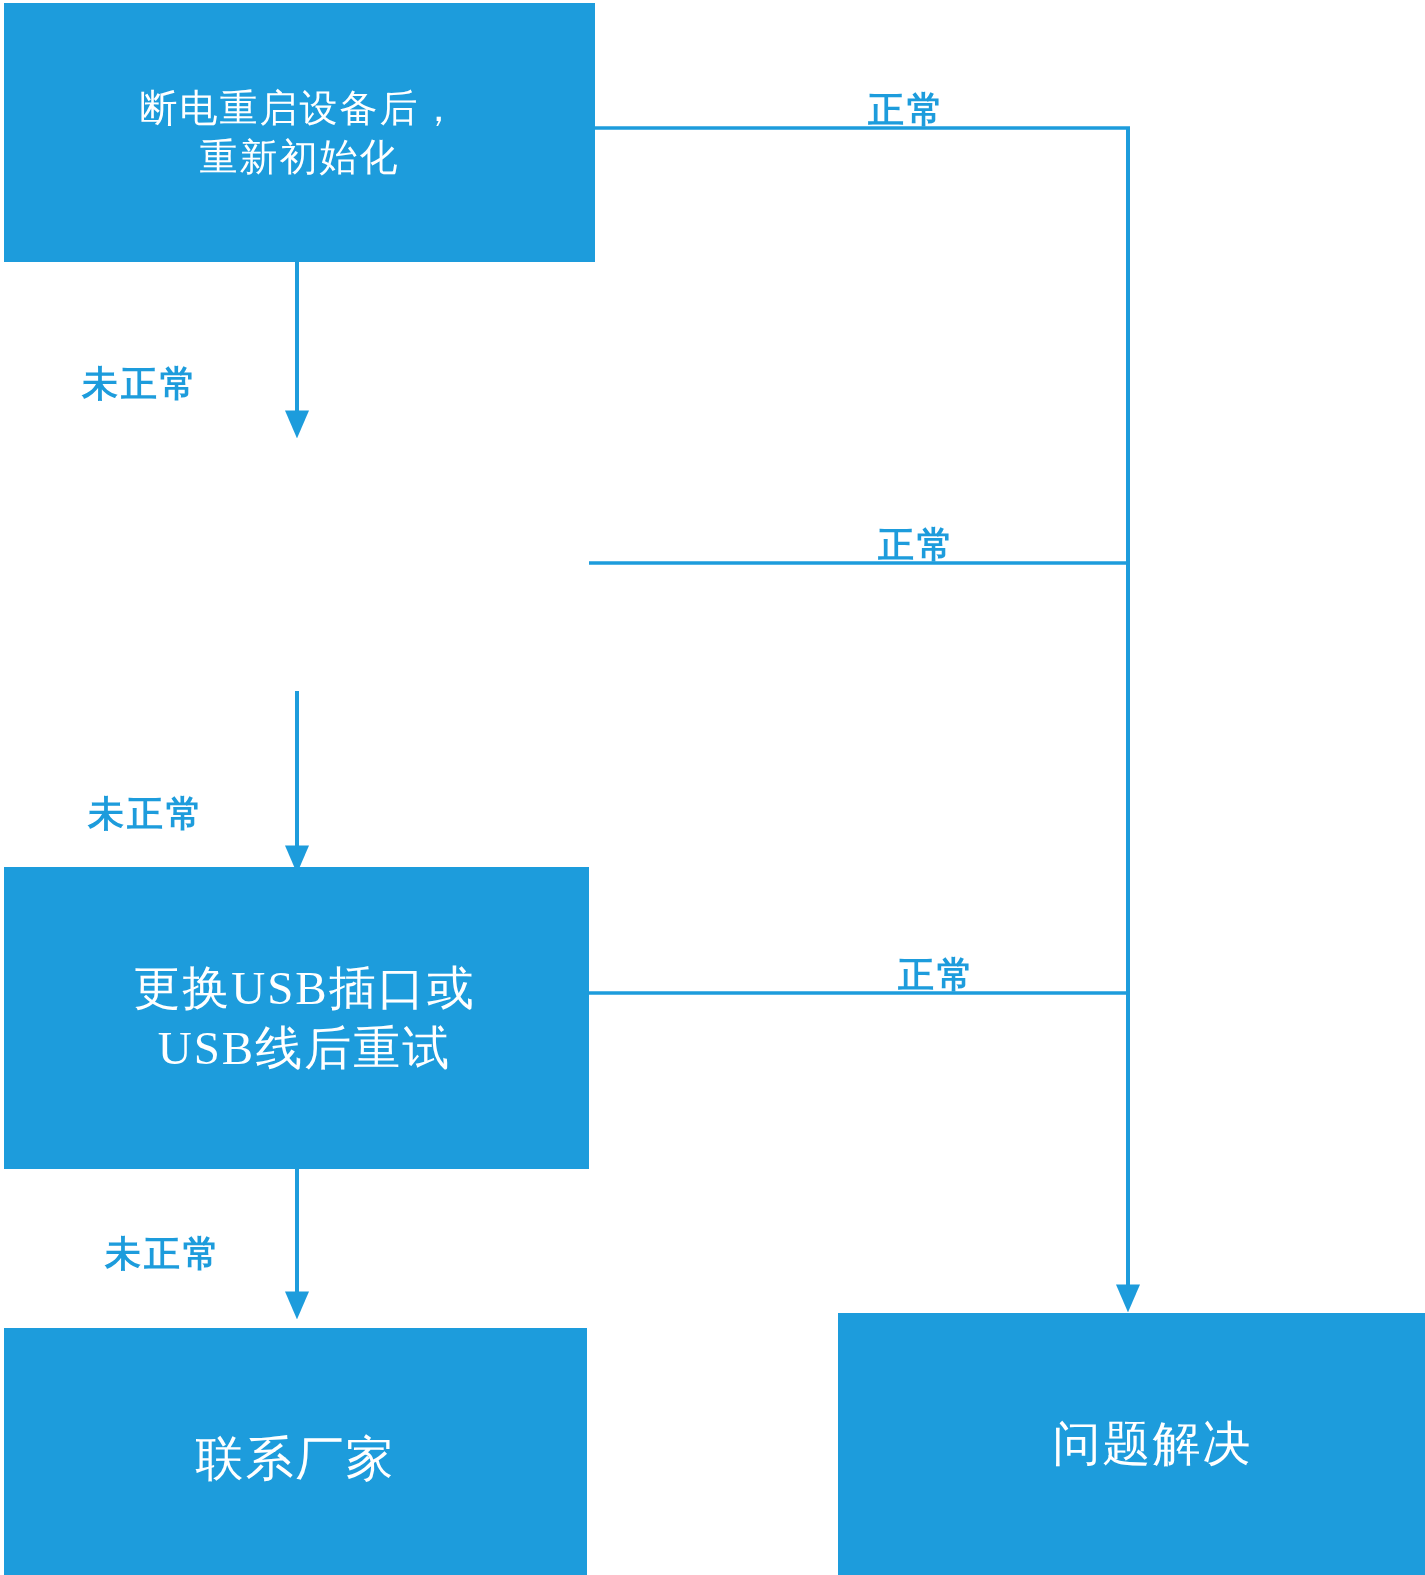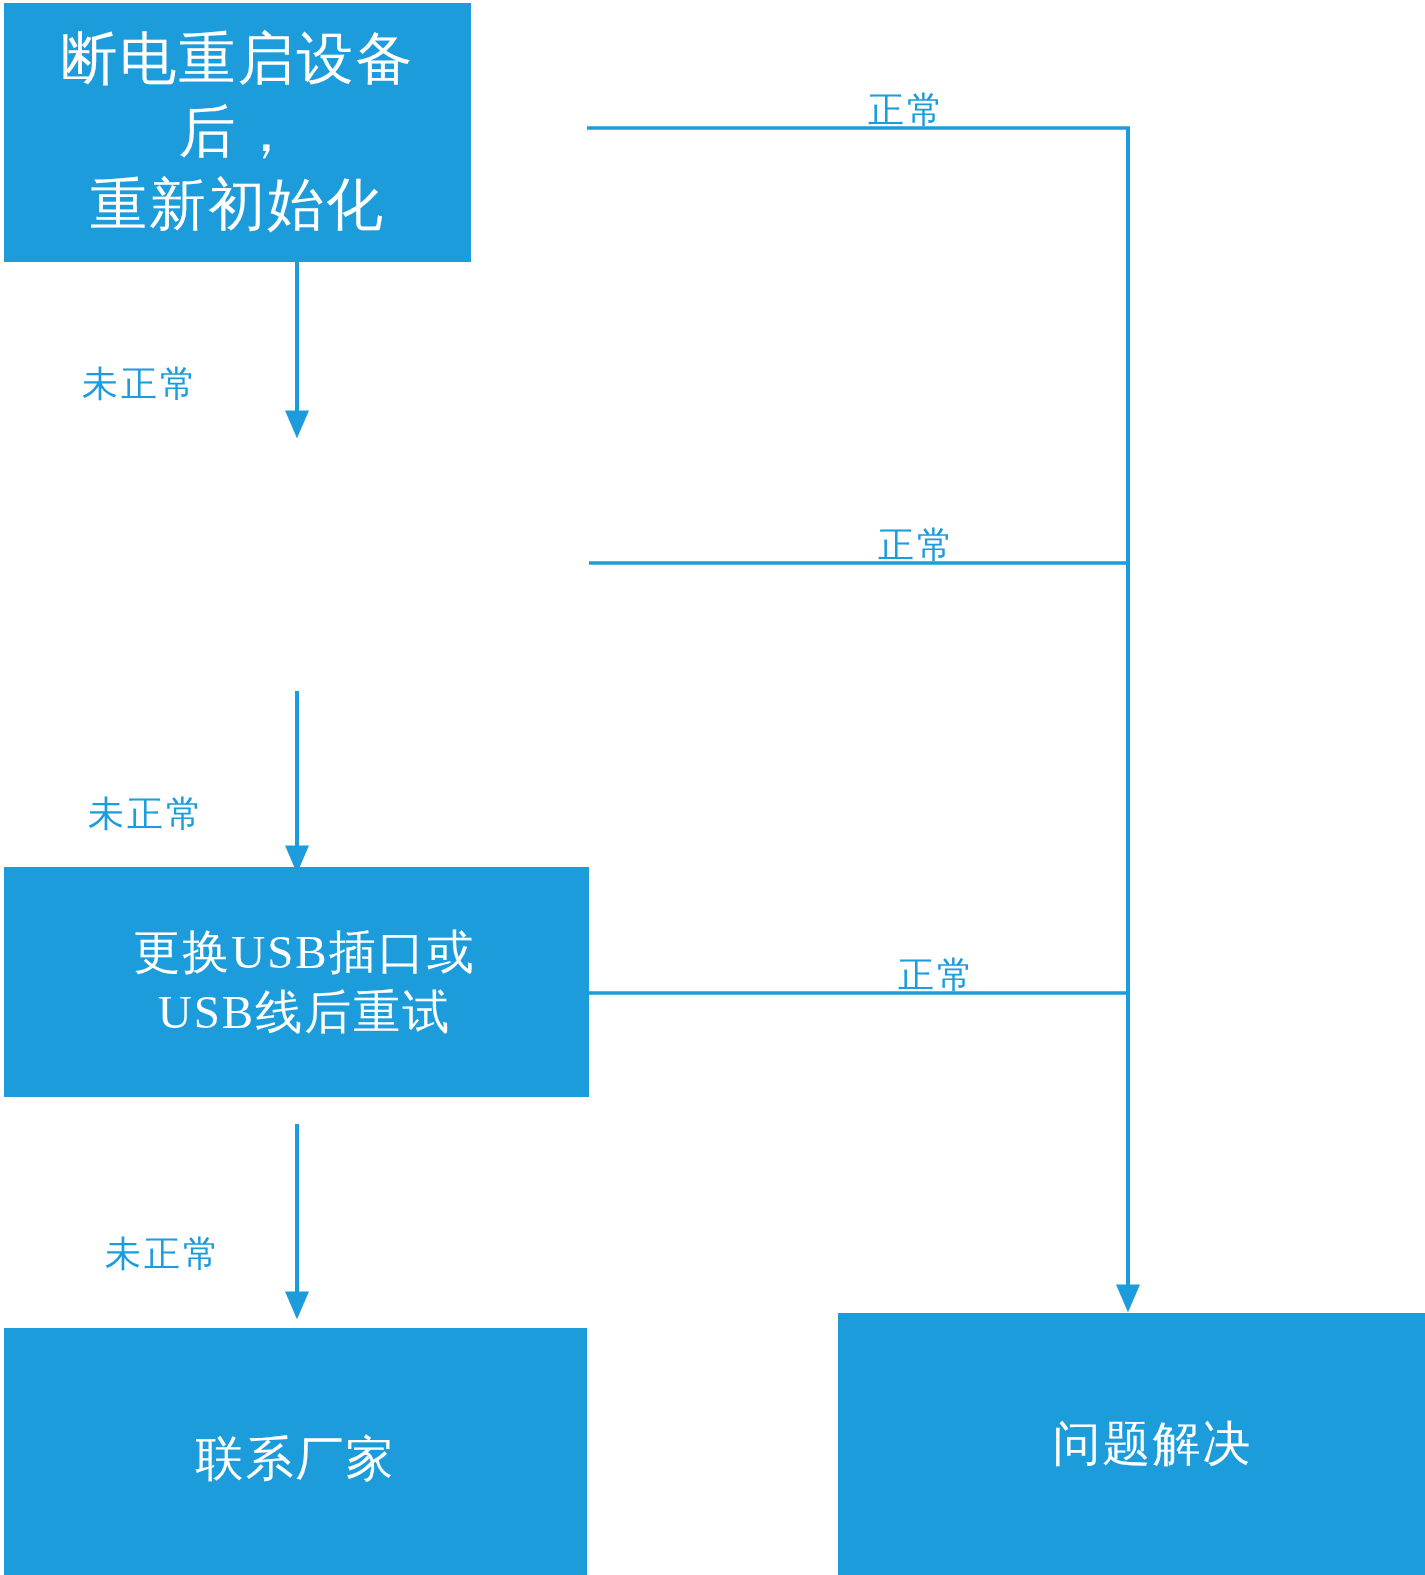--- a/index.html
+++ b/index.html
@@ -91,7 +91,7 @@
     </g>
   </svg>
 
-  <div class="node" style="left:4px; top:3px; width:467px; height:259px; font-size:57px;">断电重启设备后，
+  <div class="node" style="left:4px; top:3px; width:591px; height:259px; font-size:38px;">断电重启设备后，
 重新初始化</div>
 
 

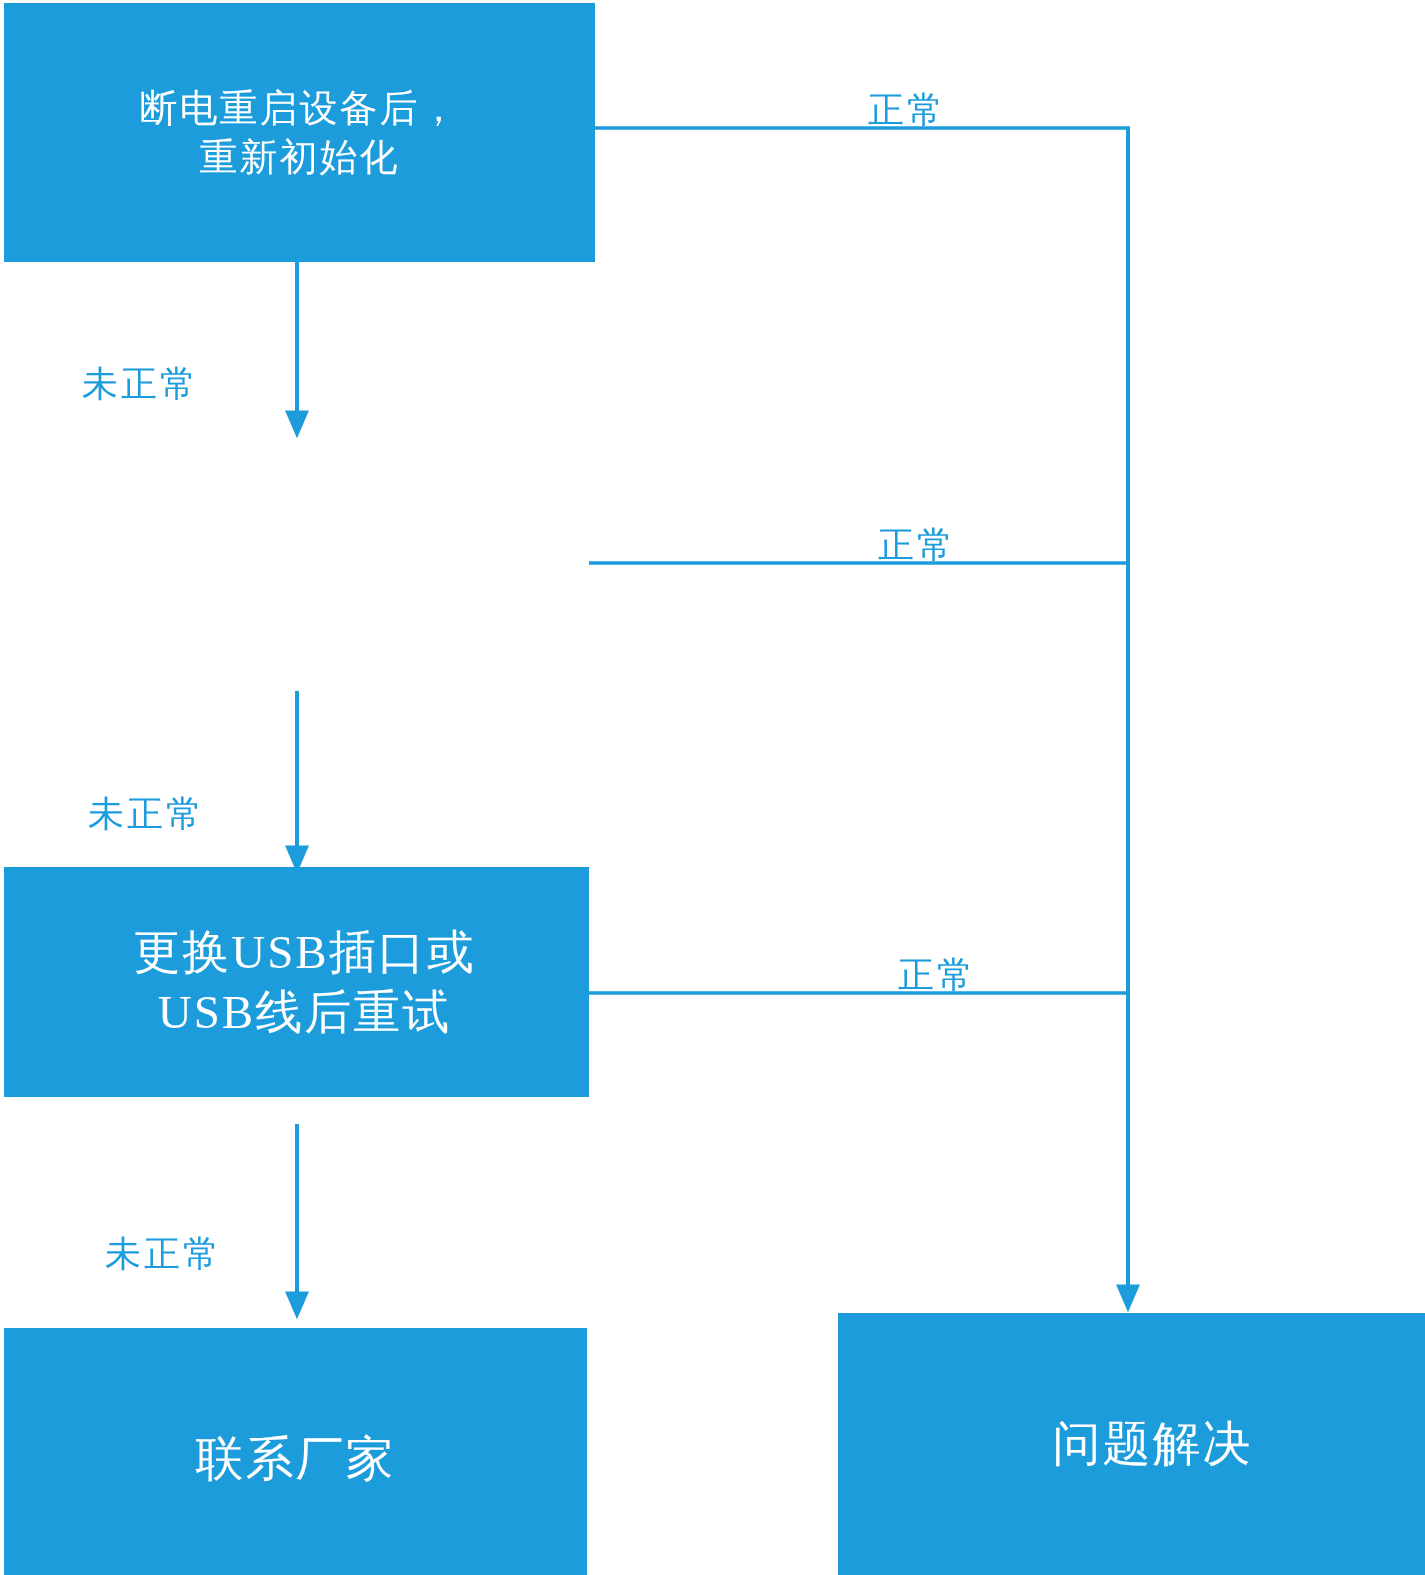--- a/index.html
+++ b/index.html
@@ -48,6 +48,7 @@
     letter-spacing: 3px;
     white-space: nowrap;
     z-index: 3;
+    font-weight: bold;
   }
 </style>
 </head>

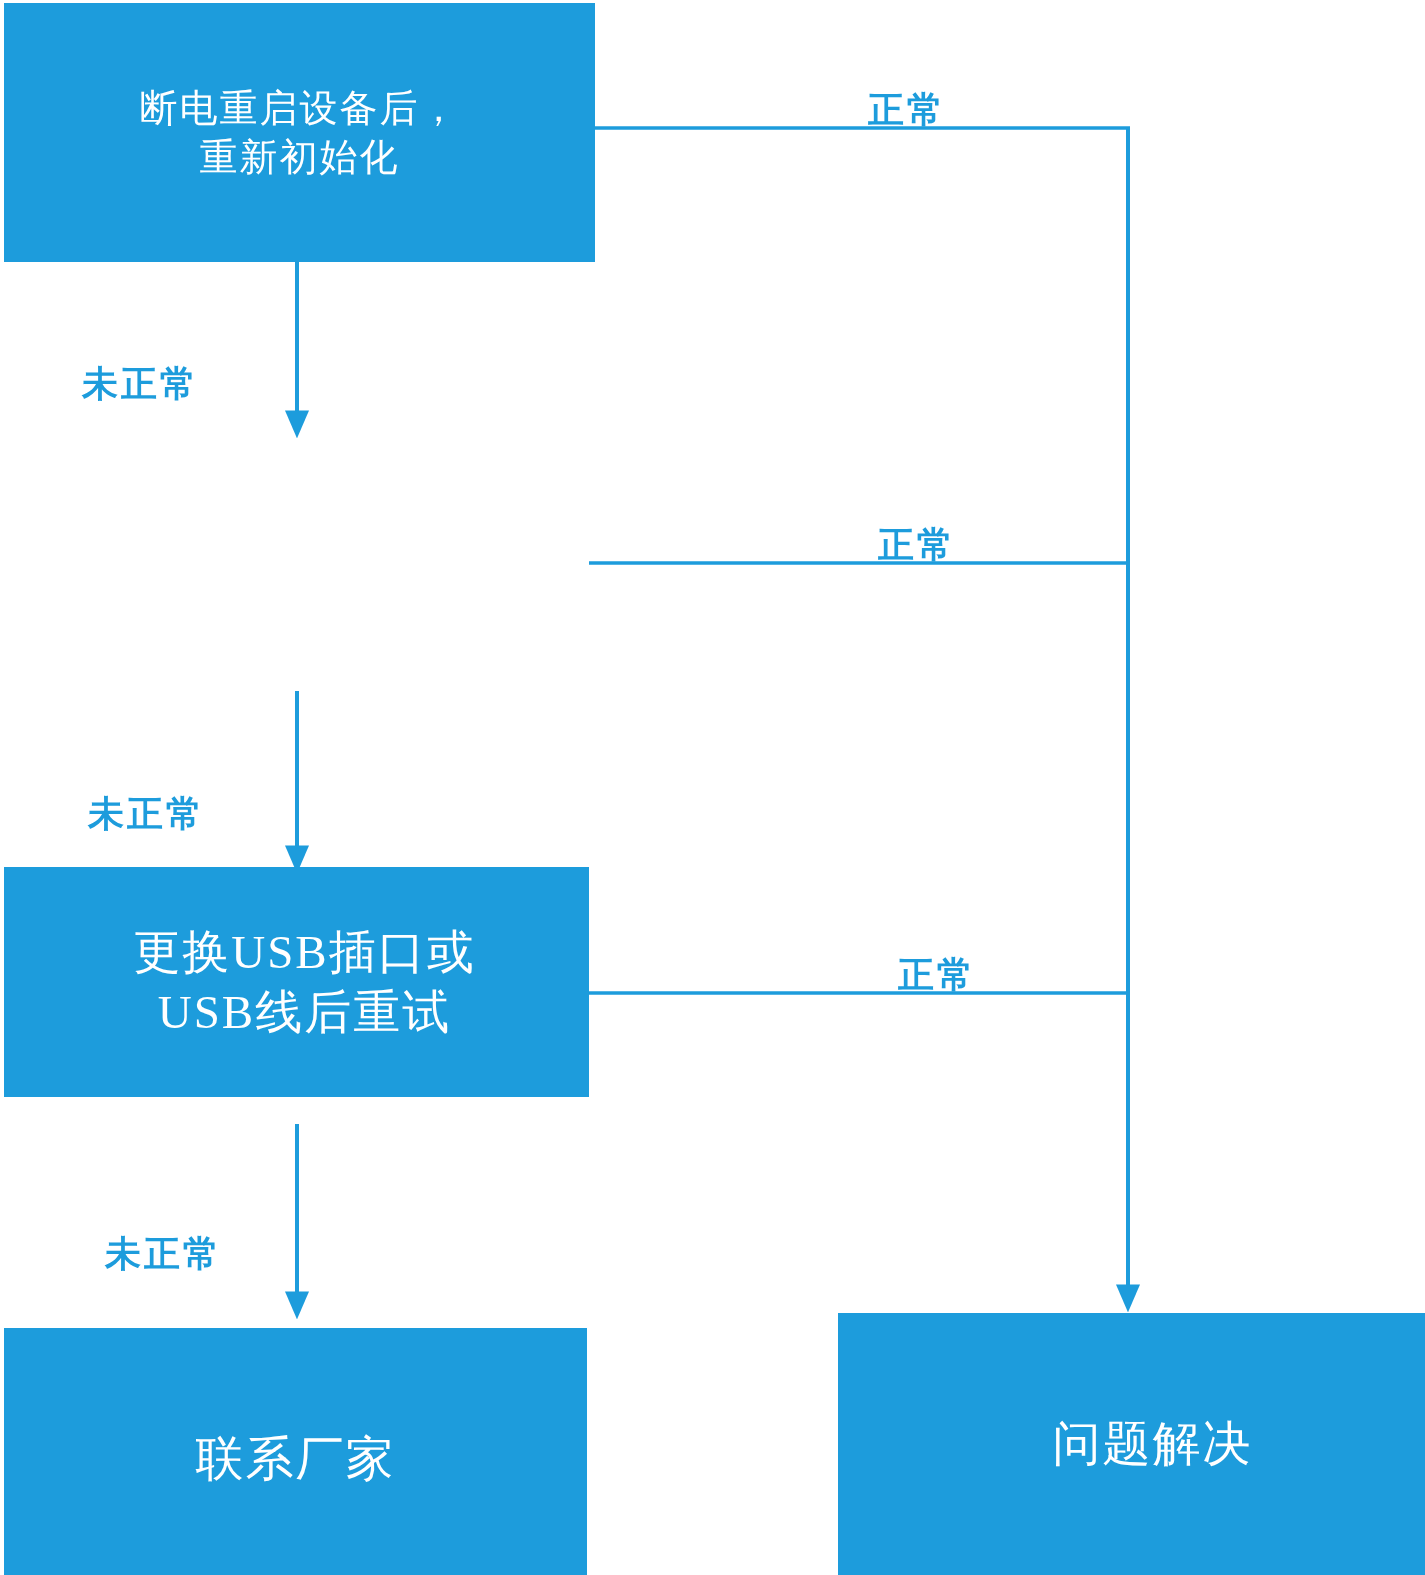--- a/index.html
+++ b/index.html
@@ -96,7 +96,7 @@
 重新初始化</div>
 
 
-  <div class="node" style="left:4px; top:867px; width:585px; height:230px; font-size:47px;padding-left:16px;">更换USB插口或
+  <div class="node" style="left:4px; top:867px; width:585px; height:302px; font-size:47px;padding-left:16px;">更换USB插口或
 USB线后重试</div>
 
   <div class="node" style="left:4px; top:1313px; width:583px; height:262px; font-size:48px;margin-top:15px;">联系厂家</div>

